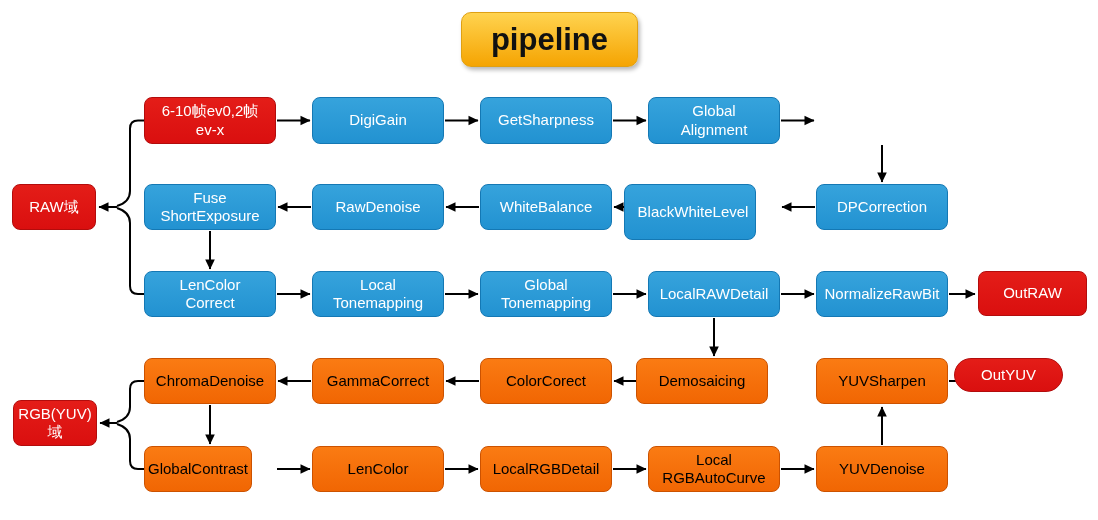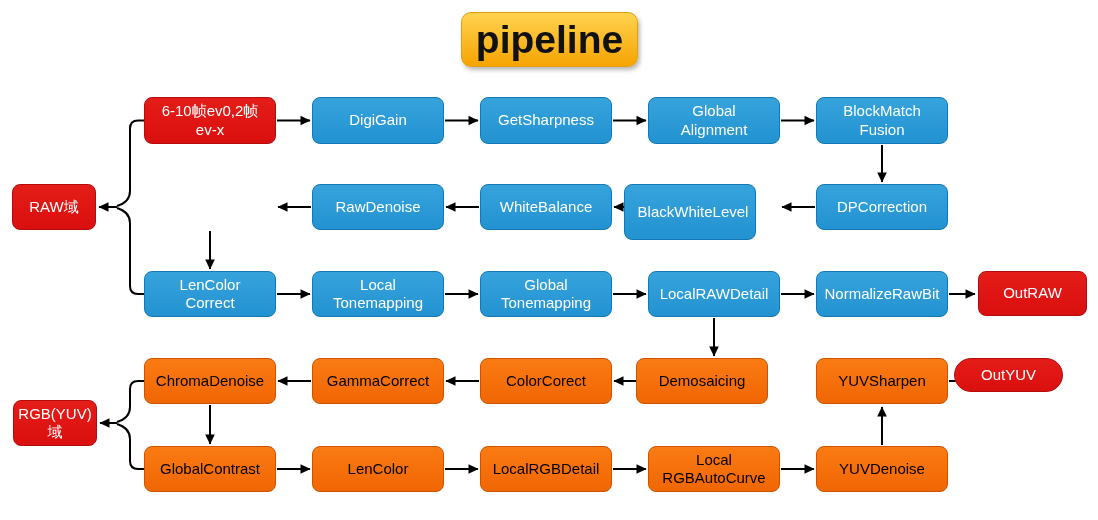--- a/index.html
+++ b/index.html
@@ -17,7 +17,7 @@
   .title-box{
     position:absolute;display:flex;align-items:center;justify-content:center;
     background:linear-gradient(#ffd34f,#f5a402);border:1.5px solid #dfa013;
-    color:#111111;font-weight:bold;font-size:39px;border-radius:10px;
+    color:#111111;font-weight:bold;font-size:31px;border-radius:10px;
     box-shadow:2px 3px 4px rgba(0,0,0,.28);box-sizing:border-box;
   }
 </style>

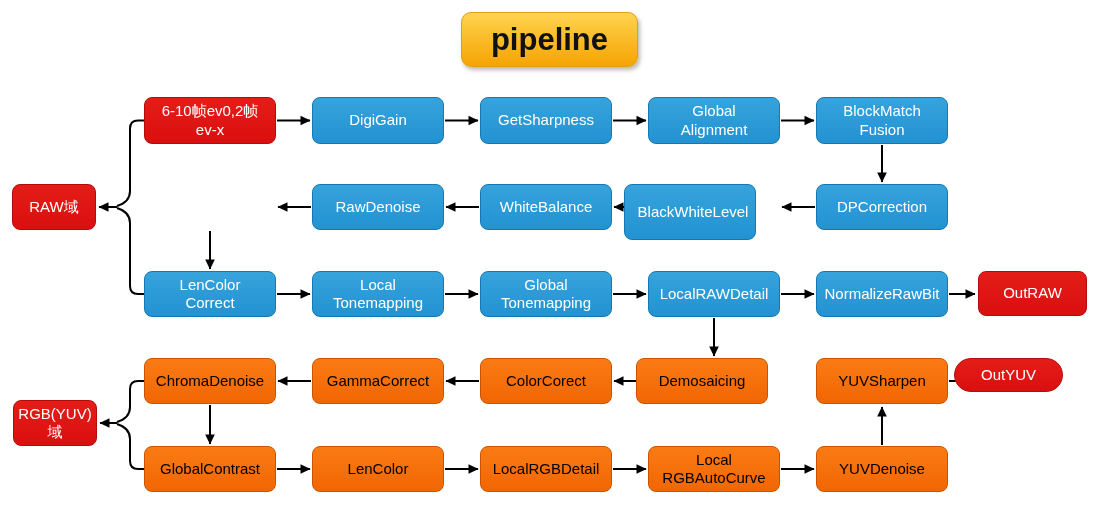--- a/index.html
+++ b/index.html
@@ -89,8 +89,6 @@
   <div class="node blue" style="left:480px;top:97px;width:132px;height:47px;">GetSharpness</div>
   <div class="node blue" style="left:648px;top:97px;width:132px;height:47px;">Global
 Alignment</div>
-  <div class="node blue" style="left:816px;top:97px;width:132px;height:47px;">BlockMatch
-Fusion</div>
 
   <div class="node red" style="left:12px;top:184px;width:84px;height:46px;">RAW域</div>
   <div class="node blue" style="left:312px;top:184px;width:132px;height:46px;">RawDenoise</div>

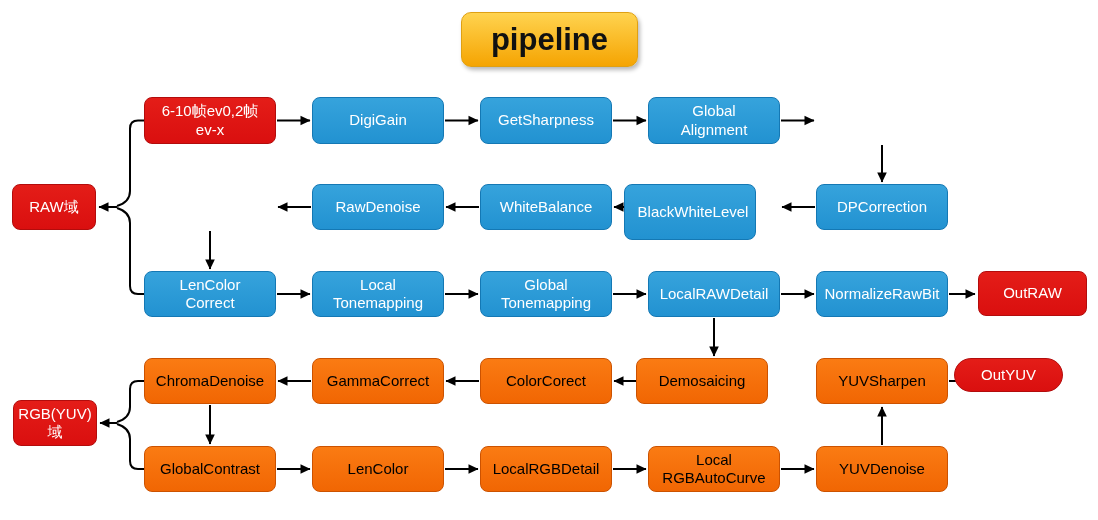--- a/index.html
+++ b/index.html
@@ -91,6 +91,8 @@
 Alignment</div>
 
   <div class="node red" style="left:12px;top:184px;width:84px;height:46px;">RAW域</div>
+  <div class="node blue" style="left:144px;top:184px;width:132px;height:46px;">Fuse
+ShortExposure</div>
   <div class="node blue" style="left:312px;top:184px;width:132px;height:46px;">RawDenoise</div>
   <div class="node blue" style="left:480px;top:184px;width:132px;height:46px;">WhiteBalance</div>
   <div class="node blue" style="left:624px;top:184px;width:132px;height:56px;padding-left:8px;">BlackWhiteLevel</div>

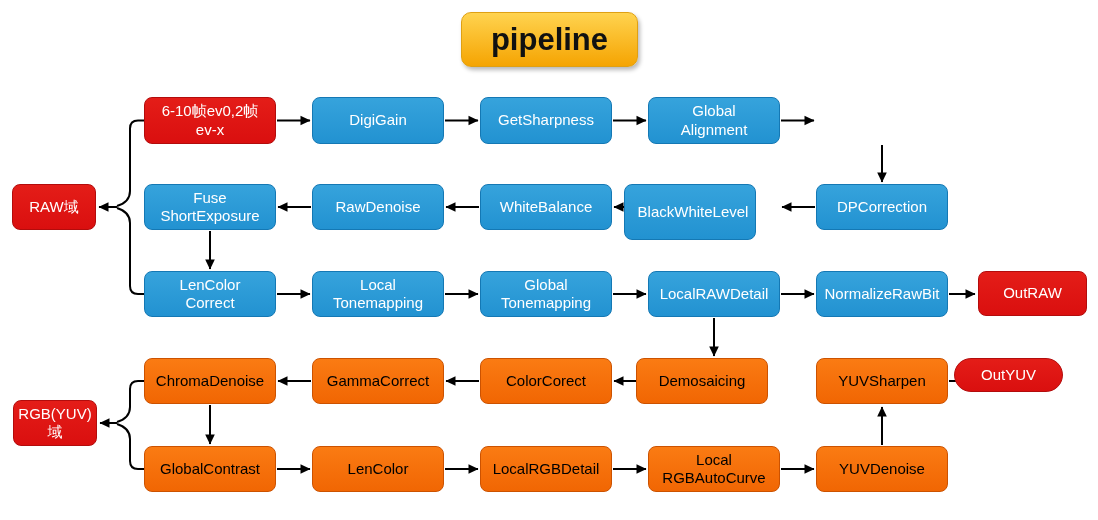--- a/index.html
+++ b/index.html
@@ -117,7 +117,7 @@
 
   <div class="node red" style="left:13px;top:400px;width:84px;height:46px;">RGB(YUV)
 域</div>
-  <div class="node orange" style="left:144px;top:446px;width:132px;height:46px;">GlobalContrast</div>
+  <div class="node orange" style="left:144px;top:446px;width:108px;height:46px;">GlobalContrast</div>
   <div class="node orange" style="left:312px;top:446px;width:132px;height:46px;">LenColor</div>
   <div class="node orange" style="left:480px;top:446px;width:132px;height:46px;">LocalRGBDetail</div>
   <div class="node orange" style="left:648px;top:446px;width:132px;height:46px;">Local

